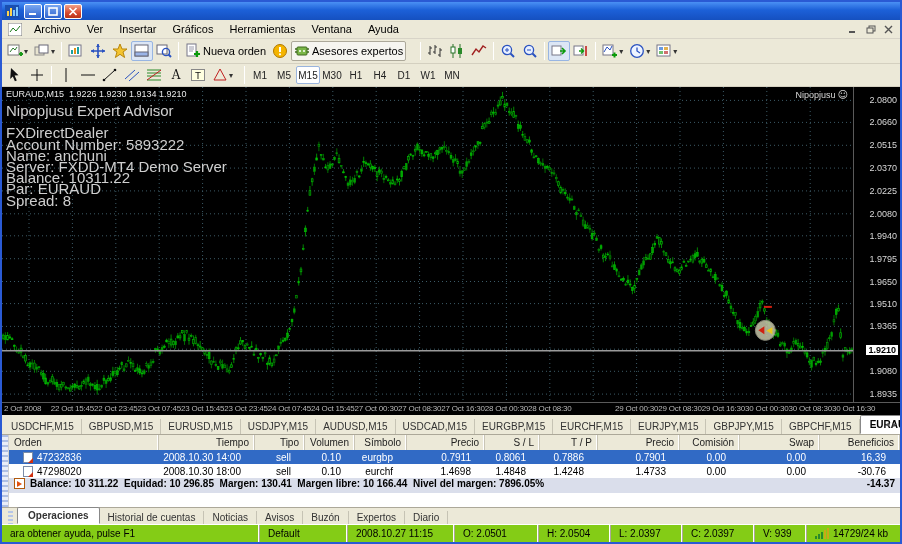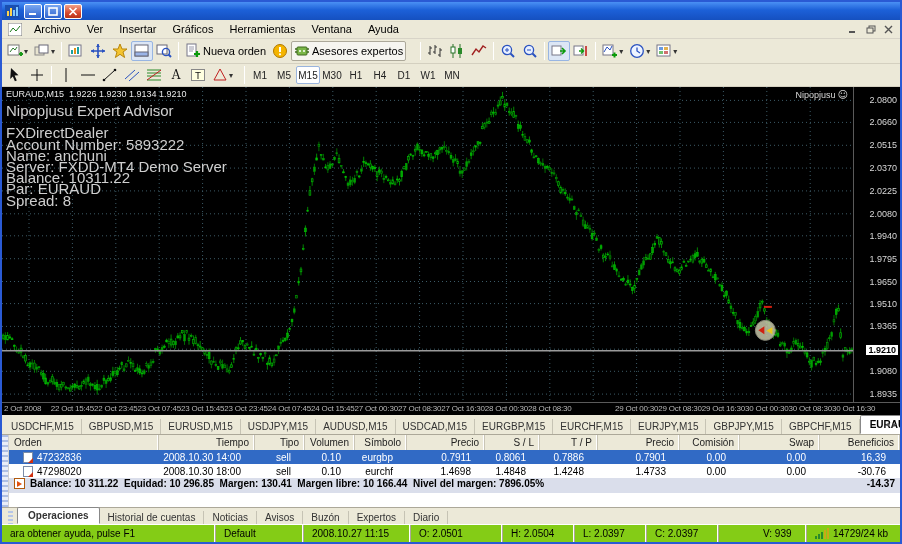--- a/index.html
+++ b/index.html
@@ -1381,7 +1381,7 @@
     <span class="sseg help">ara obtener ayuda, pulse F1</span>
     <span class="sseg" style="width:88px;">Default</span>
     <span class="sseg" style="width:107px;">2008.10.27 11:15</span>
-    <span class="sseg" style="width:92px;">O: 2.0501</span>
+    <span class="sseg" style="width:84px;">O: 2.0501</span>
     <span class="sseg" style="width:72px;">H: 2.0504</span>
     <span class="sseg" style="width:72px;">L: 2.0397</span>
     <span class="sseg" style="width:72px;">C: 2.0397</span>

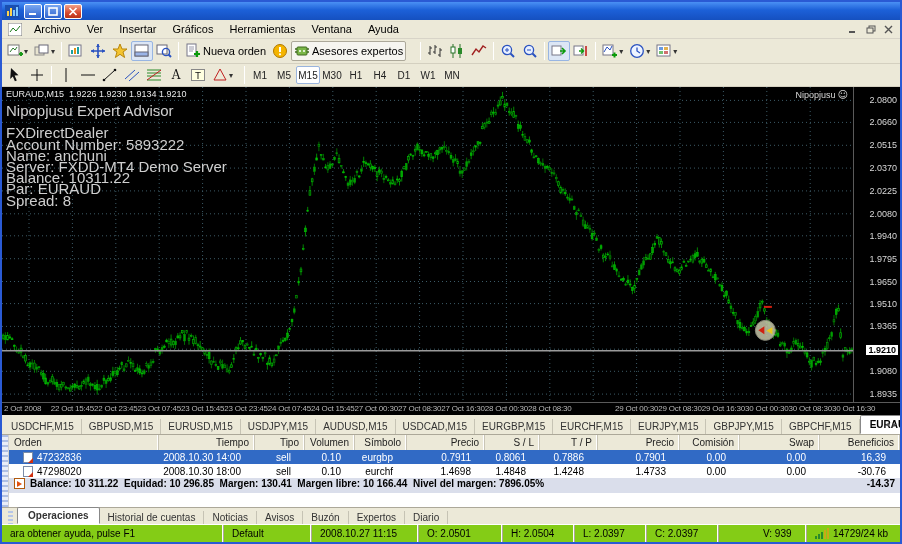--- a/index.html
+++ b/index.html
@@ -1385,7 +1385,7 @@
     <span class="sseg" style="width:72px;">H: 2.0504</span>
     <span class="sseg" style="width:72px;">L: 2.0397</span>
     <span class="sseg" style="width:72px;">C: 2.0397</span>
-    <span class="sseg" style="width:52px;margin-left:36px;">V: 939</span>
+    <span class="sseg" style="width:52px;">V: 939</span>
     <span class="sseg" style="width:93px;border-right:none;box-shadow:none;">
       <span class="sigbars">
           <i style="height:3px"></i>

